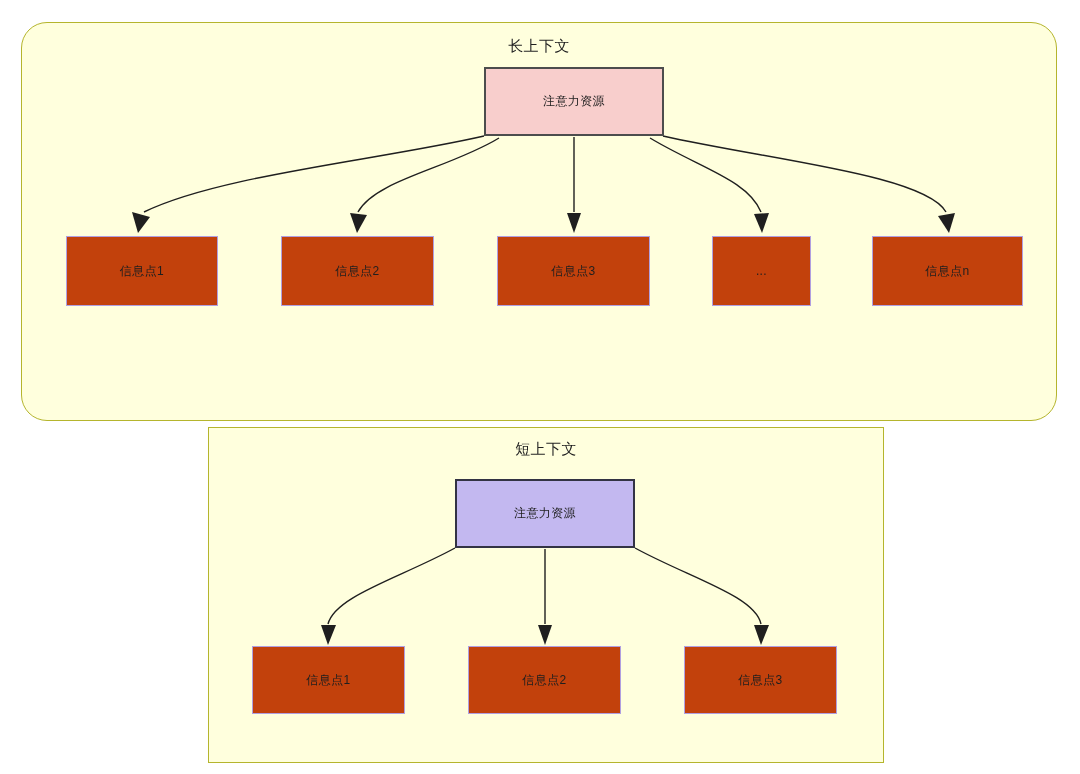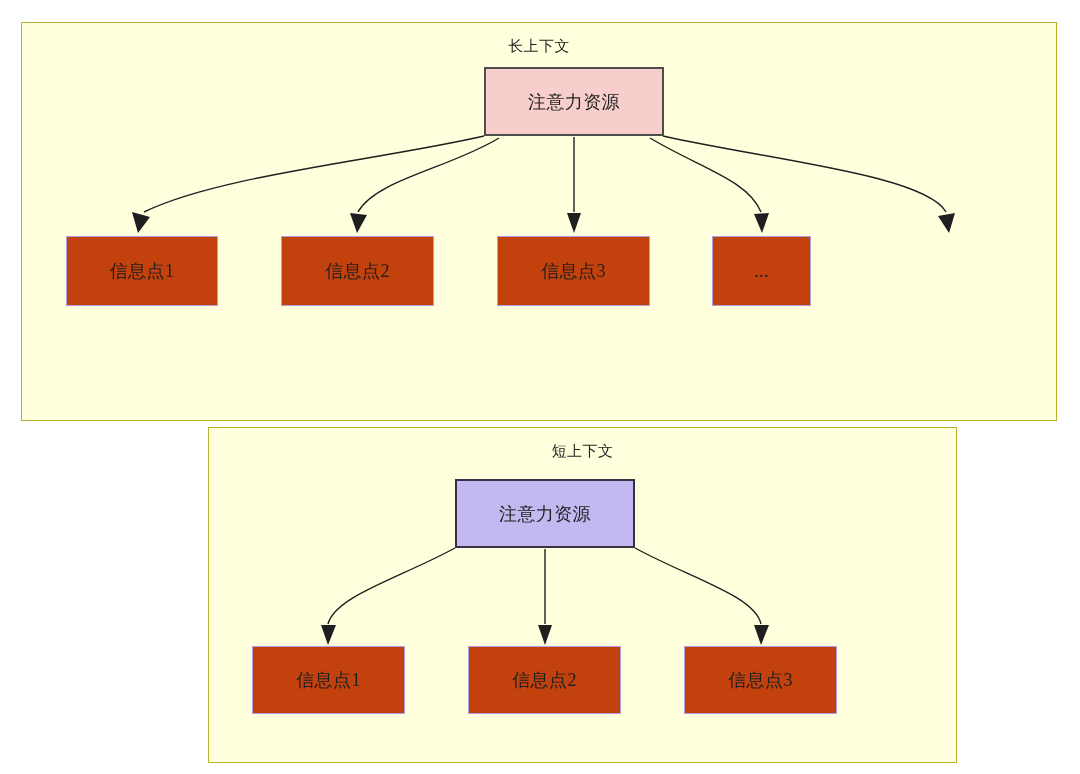--- a/index.html
+++ b/index.html
@@ -26,7 +26,7 @@
     border: 1.5px solid #b5b52d;
     box-sizing: border-box;
   }
-  #panel-long  { left: 21px;  top: 22px;  width: 1036px; height: 399px; }
+  #panel-long  { left: 21px;  top: 22px;  width: 1036px; height: 399px; border-radius: 26px; }
   #panel-short { left: 208px; top: 427px; width: 749px;  height: 336px; }
 
   .panel-title {

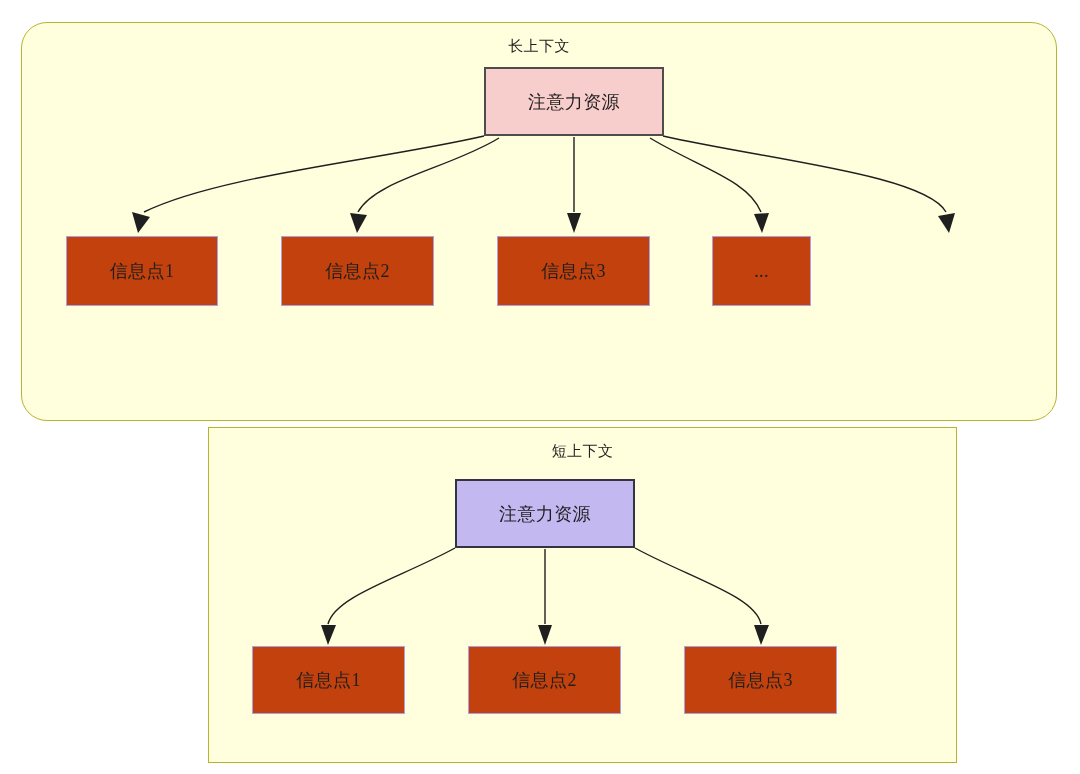--- a/index.html
+++ b/index.html
@@ -48,10 +48,9 @@
     display: flex;
     align-items: center;
     justify-content: center;
-    font-size: 18px;
+    font-size: 12px;
     color: #1f1f1f;
     letter-spacing: 0.4px;
-    font-family: Liberation Serif, serif;
   }
   .node-attention-long {
     background: #f8cecc;

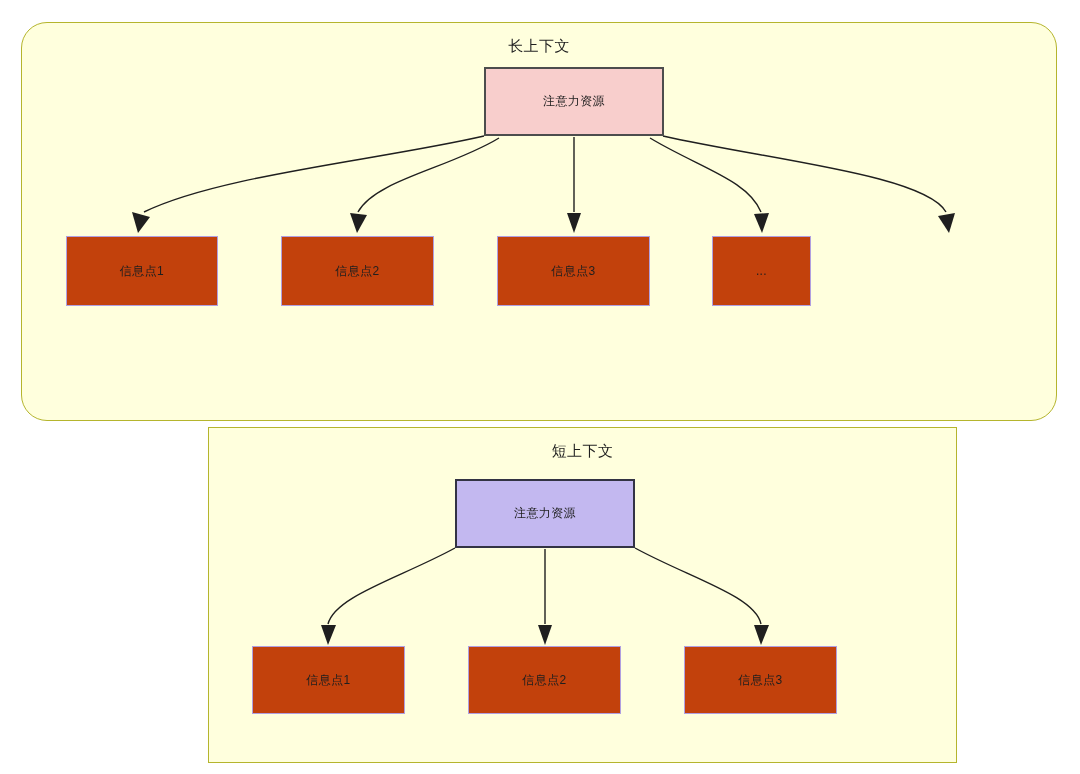--- a/index.html
+++ b/index.html
@@ -162,6 +162,9 @@
   <div class="node node-info" id="n1-info4">
     <span>...</span>
   </div>
+  <div class="node node-info" id="n1-info5">
+    <span>信息点n</span>
+  </div>
 
   <div class="node node-attention-short" id="n2-attention">
     <span>注意力资源</span>

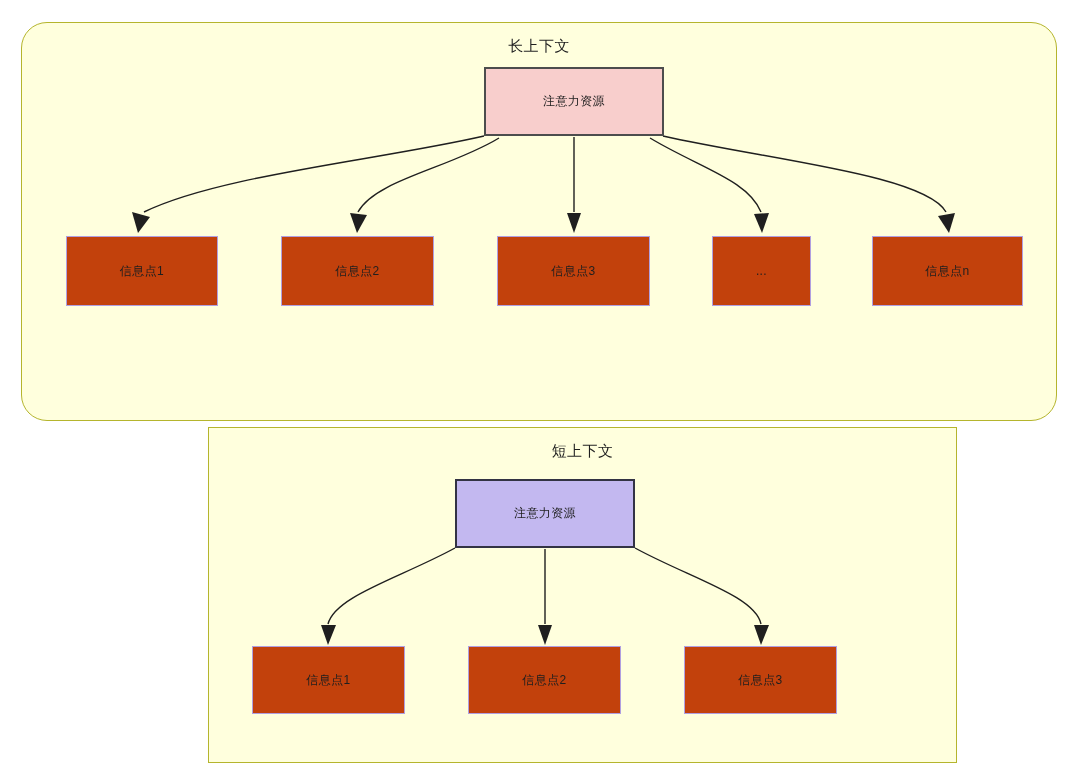--- a/index.html
+++ b/index.html
@@ -27,7 +27,7 @@
     box-sizing: border-box;
   }
   #panel-long  { left: 21px;  top: 22px;  width: 1036px; height: 399px; border-radius: 26px; }
-  #panel-short { left: 208px; top: 427px; width: 749px;  height: 336px; }
+  #panel-short { left: 208px; top: 427px; width: 676px;  height: 336px; font-family: Liberation Mono, monospace; }
 
   .panel-title {
     position: absolute;

